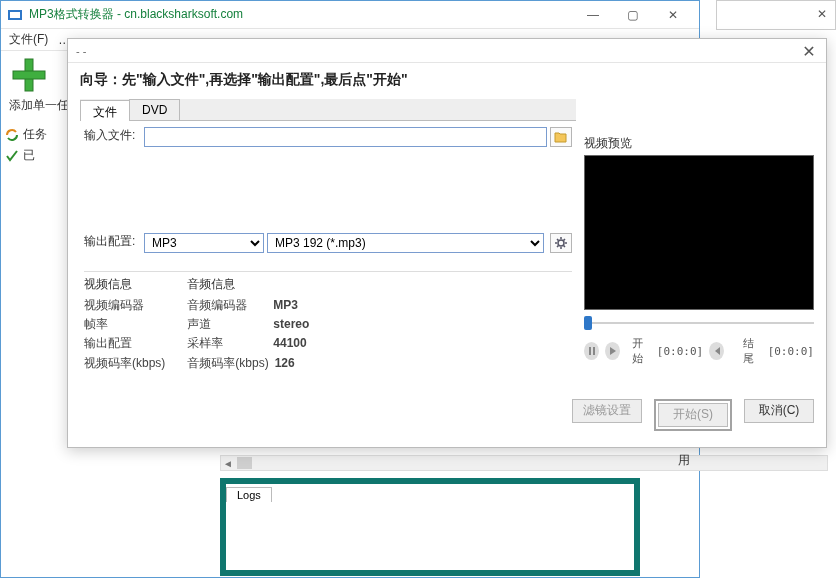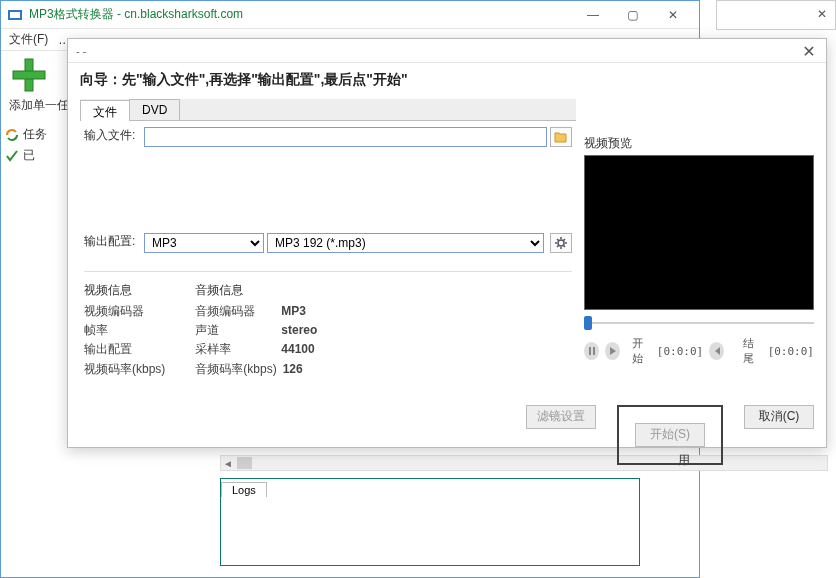--- a/index.html
+++ b/index.html
@@ -57,7 +57,7 @@
   .output-row { display:flex; align-items:center; gap:3px;}
   .output-row select { }
 
-  .info-block { display:flex; gap:30px; font-size:12px; color:#444; padding-top:10px; border-top:1px solid #ddd; margin-top:8px;}
+  .info-block { display:flex; gap:22px; font-size:12px; color:#444; padding-top:4px; border-top:1px solid #ddd; margin-top:8px;}
   .info-col { }
   .info-col .h { color:#333; margin-bottom:3px;}
   .info-line { display:flex; gap:6px; line-height:1.6;}

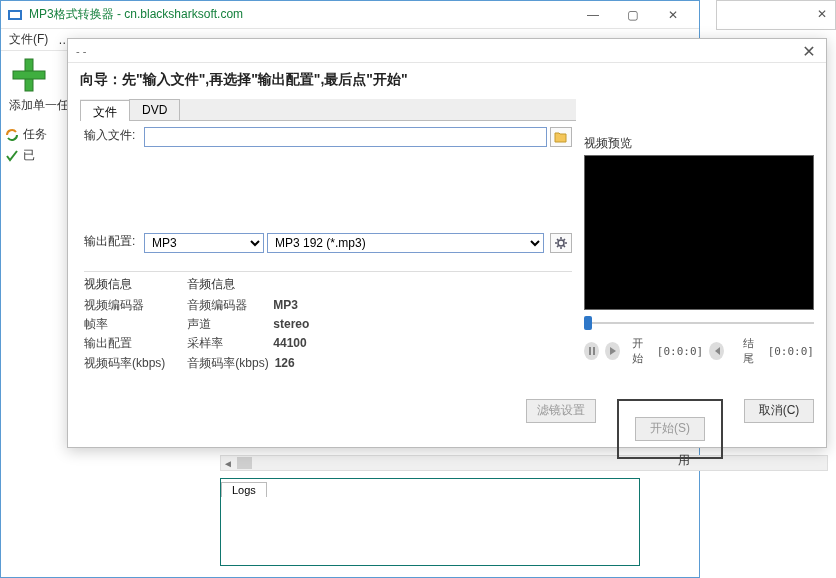--- a/index.html
+++ b/index.html
@@ -75,7 +75,7 @@
   .timecode { font-family:Consolas, monospace; font-size:11px;}
 
   
-  .dlg-buttons { display:flex; justify-content:flex-end; gap:21px; padding:10px 12px; }
+  .dlg-buttons { display:flex; justify-content:flex-end; gap:12px; padding:10px 12px; }
   .btn { min-width:70px; height:24px; border:1px solid #bbb; background:#eee; font-size:12px; color:#333; display:inline-flex; align-items:center; justify-content:center; cursor:pointer;}
   .btn.disabled { color:#999; }
   .highlight-box { border:2px solid #404040; padding:16px; }

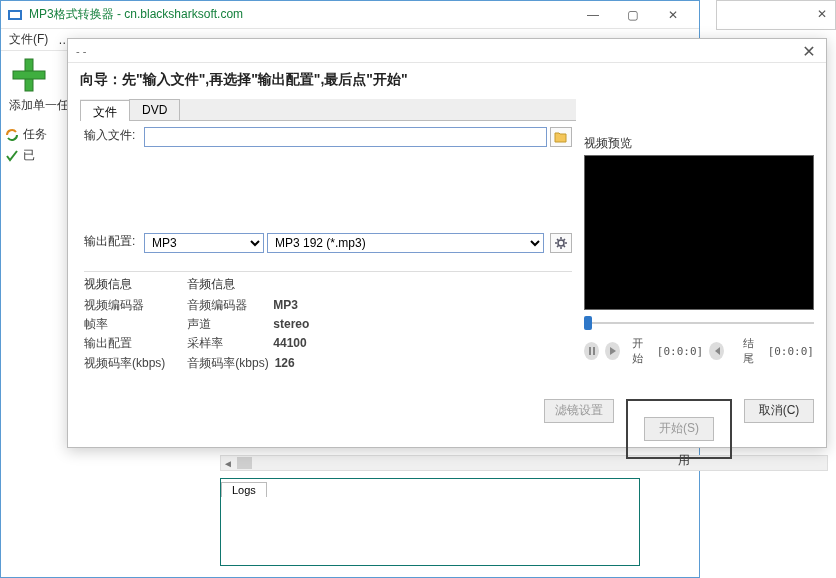--- a/index.html
+++ b/index.html
@@ -78,7 +78,7 @@
   .dlg-buttons { display:flex; justify-content:flex-end; gap:12px; padding:10px 12px; }
   .btn { min-width:70px; height:24px; border:1px solid #bbb; background:#eee; font-size:12px; color:#333; display:inline-flex; align-items:center; justify-content:center; cursor:pointer;}
   .btn.disabled { color:#999; }
-  .highlight-box { border:2px solid #404040; padding:16px; }
+  .highlight-box { border:2px solid #a3a3a3; padding:2px; }
 
   
   .hscroll { position:absolute; left:220px; right:8px; top:455px; height:16px; background:#f0f0f0; border:1px solid #ddd; display:flex; align-items:center;}

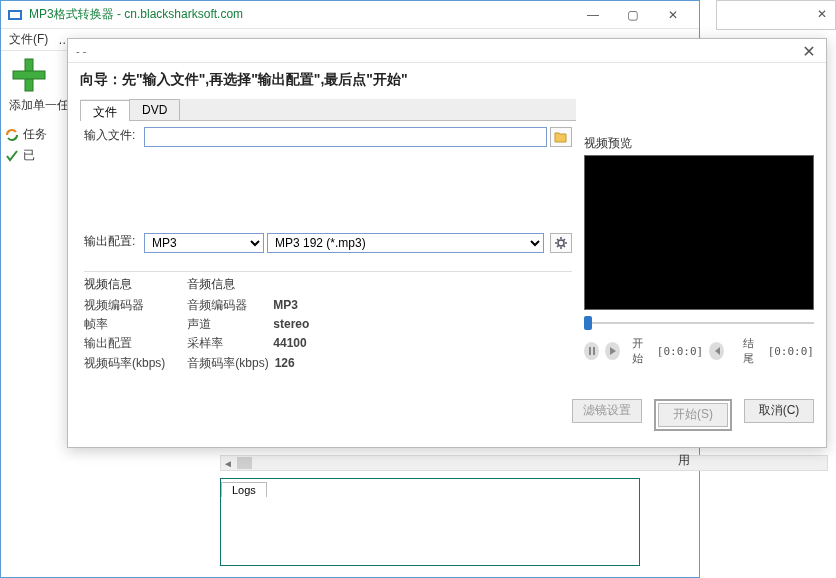--- a/index.html
+++ b/index.html
@@ -85,7 +85,7 @@
   .hscroll .thumb { width:15px; height:12px; background:#cfcfcf; margin-left:2px;}
   .hscroll .arrow { width:14px; text-align:center; font-size:10px; color:#777;}
   .behind-label { position:absolute; left:678px; top:452px; font-size:12px; color:#333;}
-  .logs-box { position:absolute; left:220px; top:478px; width:420px; border:1px solid #0f766e;}
+  .logs-box { position:absolute; left:220px; top:478px; width:420px; border:6px solid #0f766e;}
   .logs-tab { display:inline-block; background:#fff; border:1px solid #bbb; border-bottom:none; padding:1px 10px; font-size:11px; position:relative; top:1px;}
   .logs-area { height:68px; background:#fff;}
 </style>

